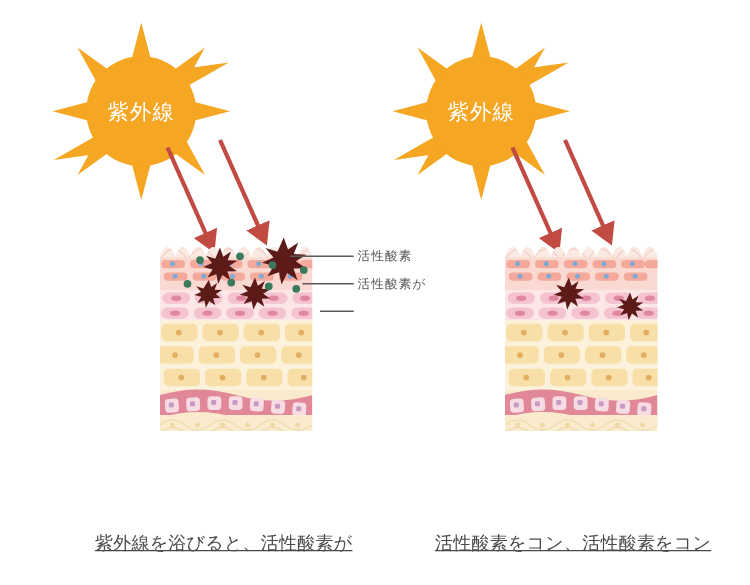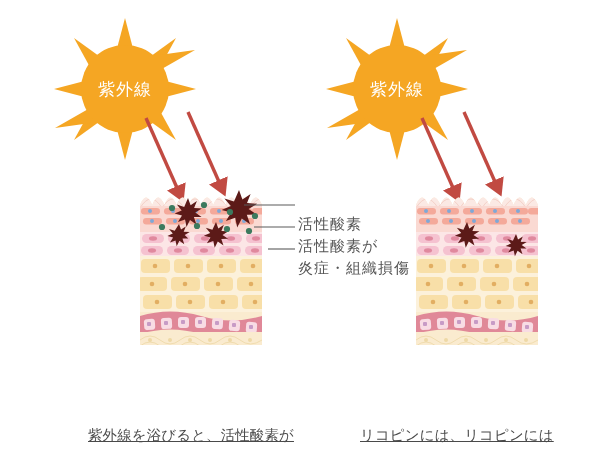--- a/index.html
+++ b/index.html
@@ -10,7 +10,7 @@
     overflow:hidden;
     position:relative;
   }
-  #stage{position:absolute;left:12px;top:0;width:532px;height:468px;}
+  #stage{position:absolute;left:0;top:0;width:532px;height:468px;}
   svg#scene{position:absolute;left:0;top:0;width:600px;height:468px;display:block;}
 
   .caption{

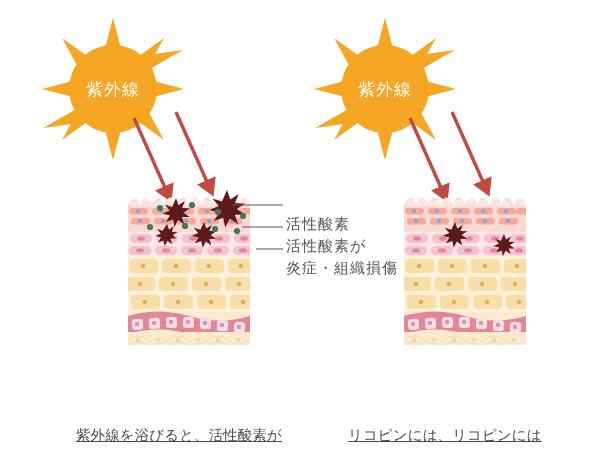--- a/index.html
+++ b/index.html
@@ -30,11 +30,10 @@
   .leaderlabel{
     position:absolute;
     font-family:"DejaVu Sans","Liberation Sans",sans-serif;
-    font-size:15px;
+    font-size:10px;
     color:#555555;
     letter-spacing:1px;
     white-space:nowrap;
-    margin-top:17px;
   }
   #label-ros{left:286px;top:198px;}
   #label-melanin{left:286px;top:220px;}

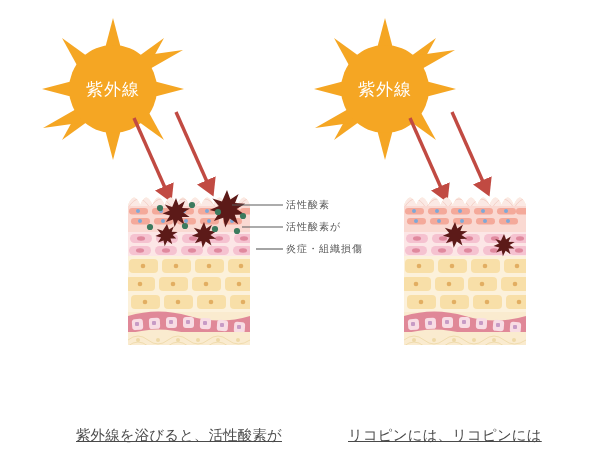--- a/index.html
+++ b/index.html
@@ -431,7 +431,6 @@
 
   <div class="leaderlabel" id="label-ros">活性酸素</div>
   <div class="leaderlabel" id="label-melanin">活性酸素が</div>
-  <div class="leaderlabel" id="label-inflam">炎症・組織損傷</div>
 
   <div class="caption" id="caption-left">
     <span class="cap-line">紫外線を浴びると、活性酸素が</span>

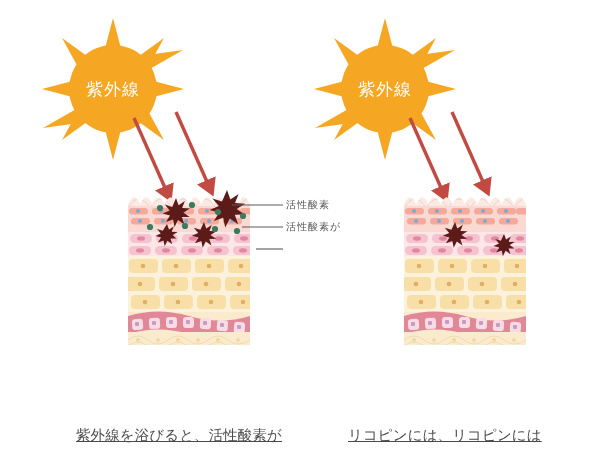--- a/index.html
+++ b/index.html
@@ -439,7 +439,7 @@
   </div>
 
   <div class="caption" id="caption-right">
-    <span class="cap-line">リコピンには、リコピンには</span>
+    <span class="cap-line">活性酸素をコン、活性酸素をコン</span>
     
     
   </div>

